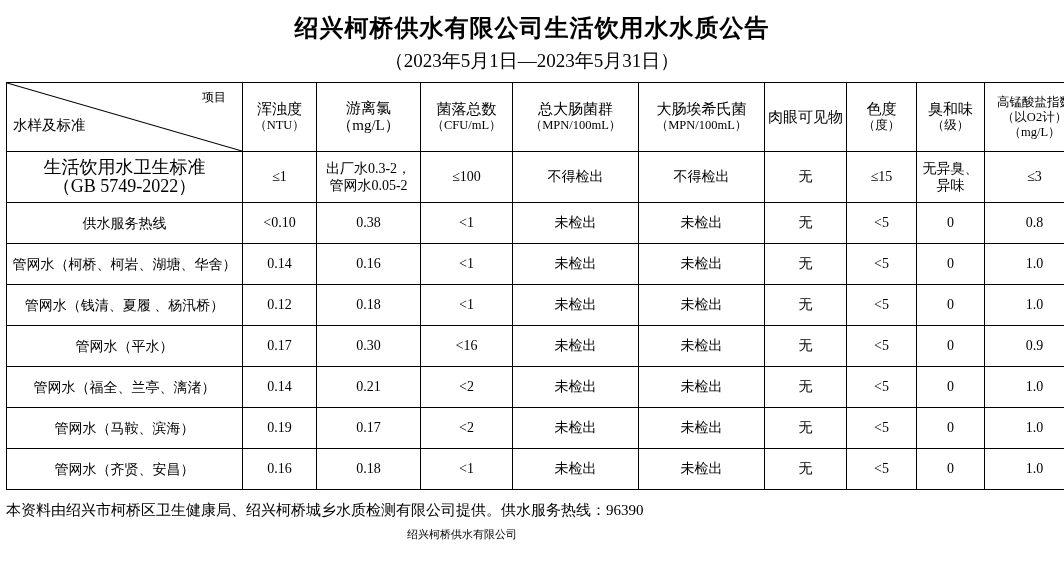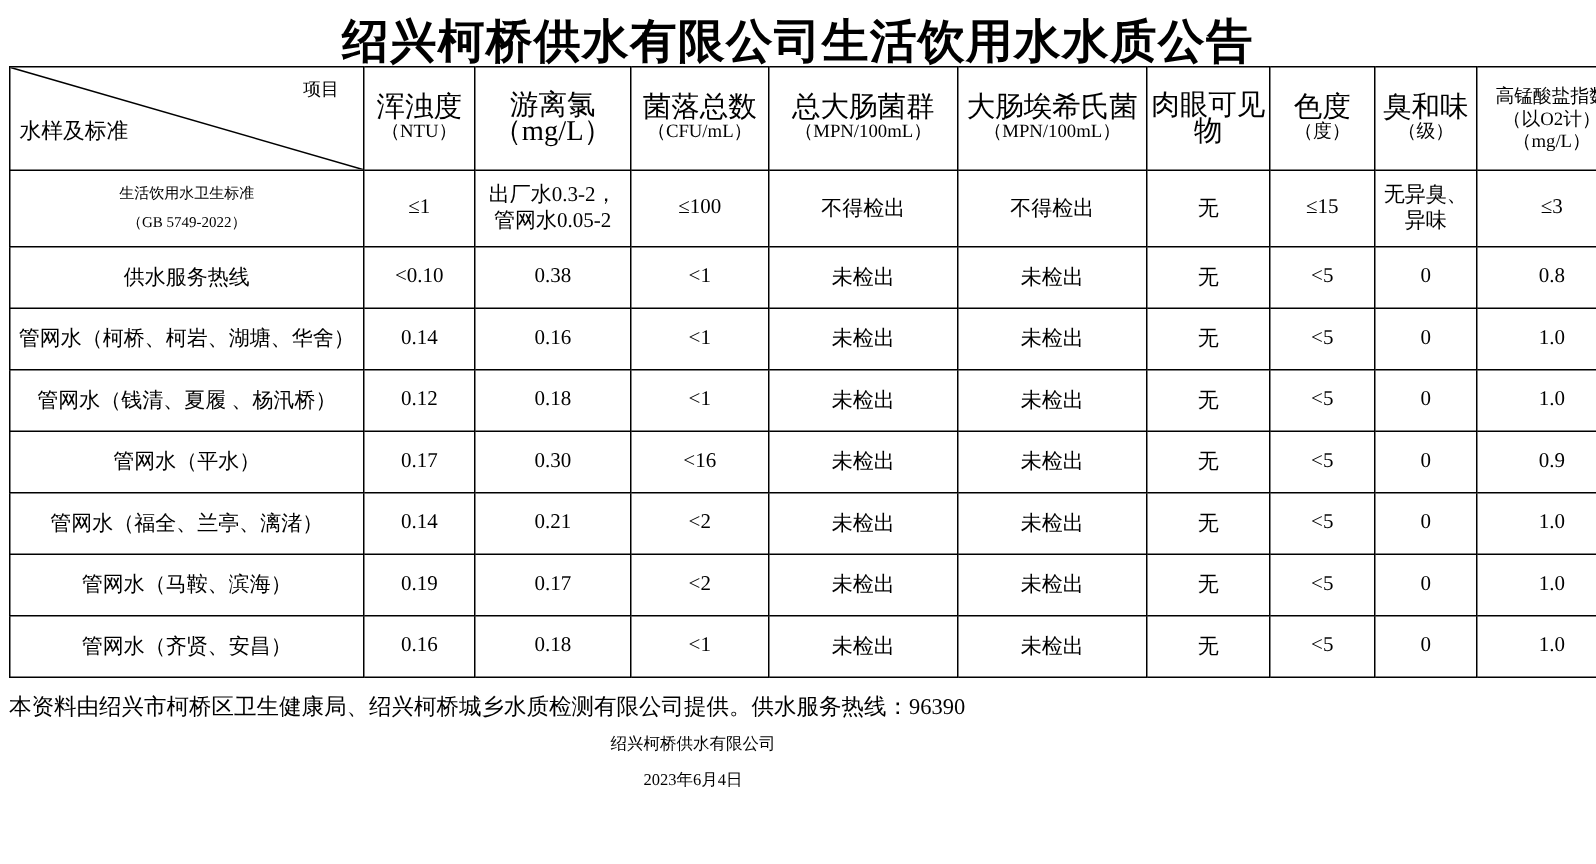--- a/index.html
+++ b/index.html
@@ -23,7 +23,7 @@
   }
   .title {
     text-align: center;
-    font-size: 31px;
+    font-size: 24px;
     font-weight: bold;
     letter-spacing: 1px;
     line-height: 32px;

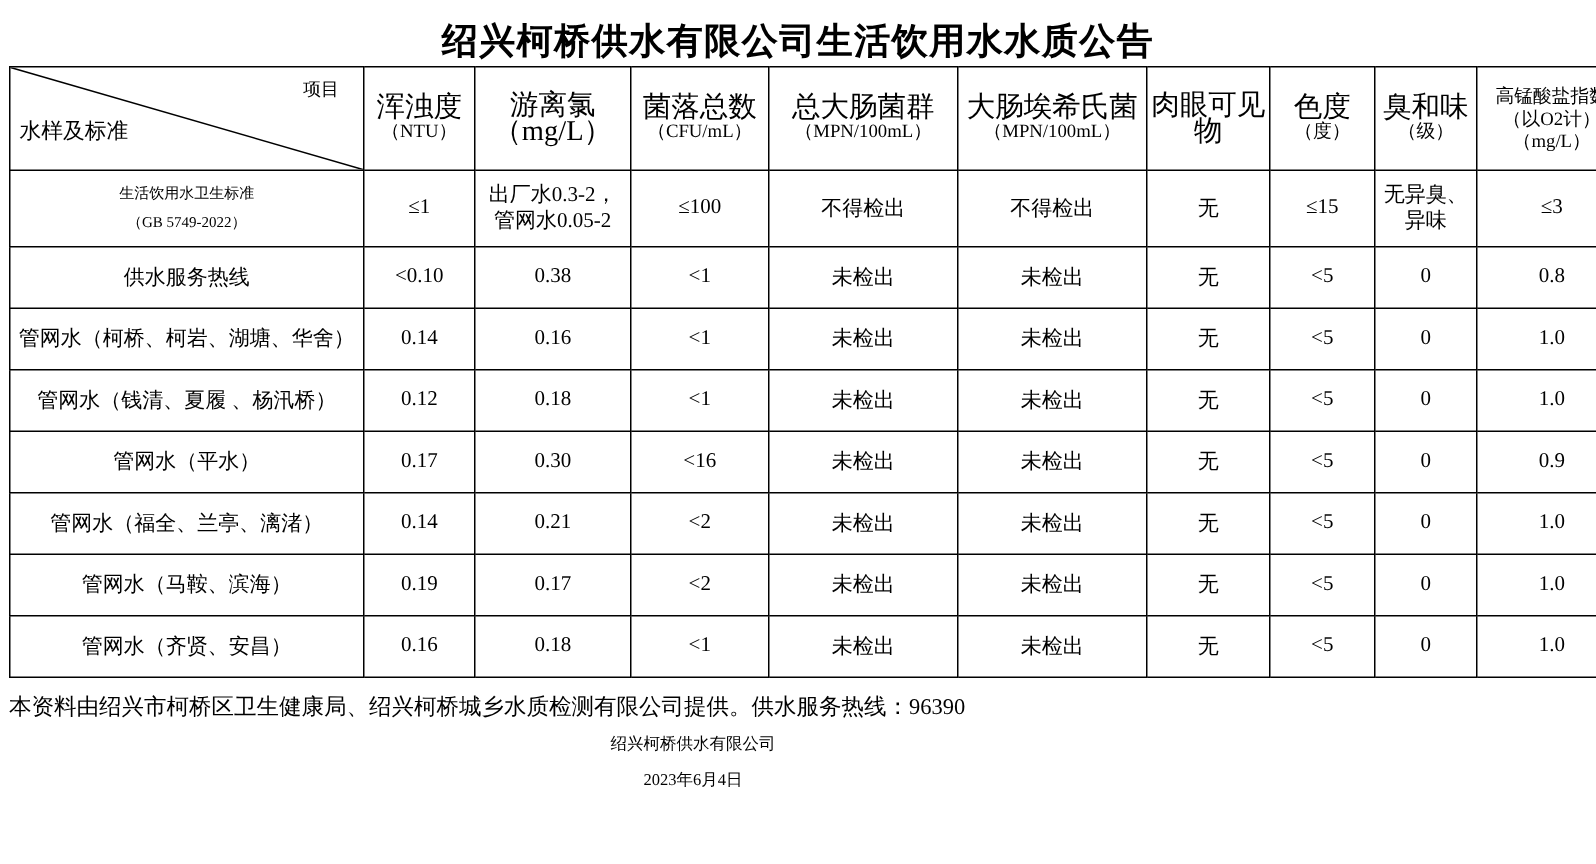--- a/index.html
+++ b/index.html
@@ -142,6 +142,7 @@
 <div class="page">
 
   <div class="title">绍兴柯桥供水有限公司生活饮用水水质公告</div>
+  <div class="subtitle">（2023年5月1日—2023年5月31日）</div>
 
   <table class="wq">
     <colgroup>

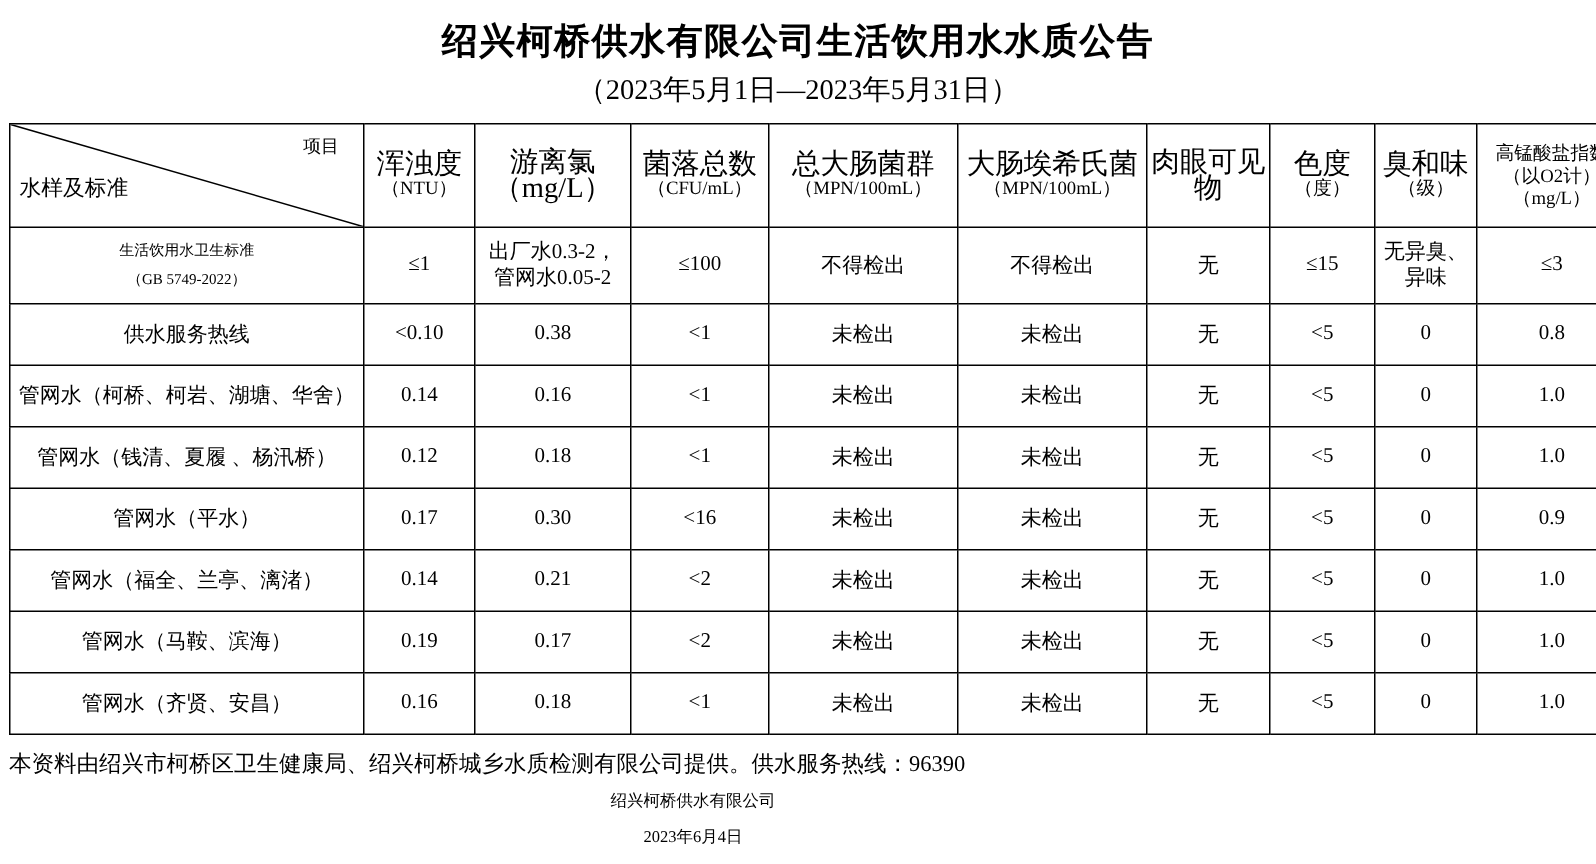--- a/index.html
+++ b/index.html
@@ -66,7 +66,7 @@
     height: 64px;
   }
   .hdr-main {
-    font-size: 19px;
+    font-size: 15px;
     line-height: 17px;
   }
   .hdr-sub {

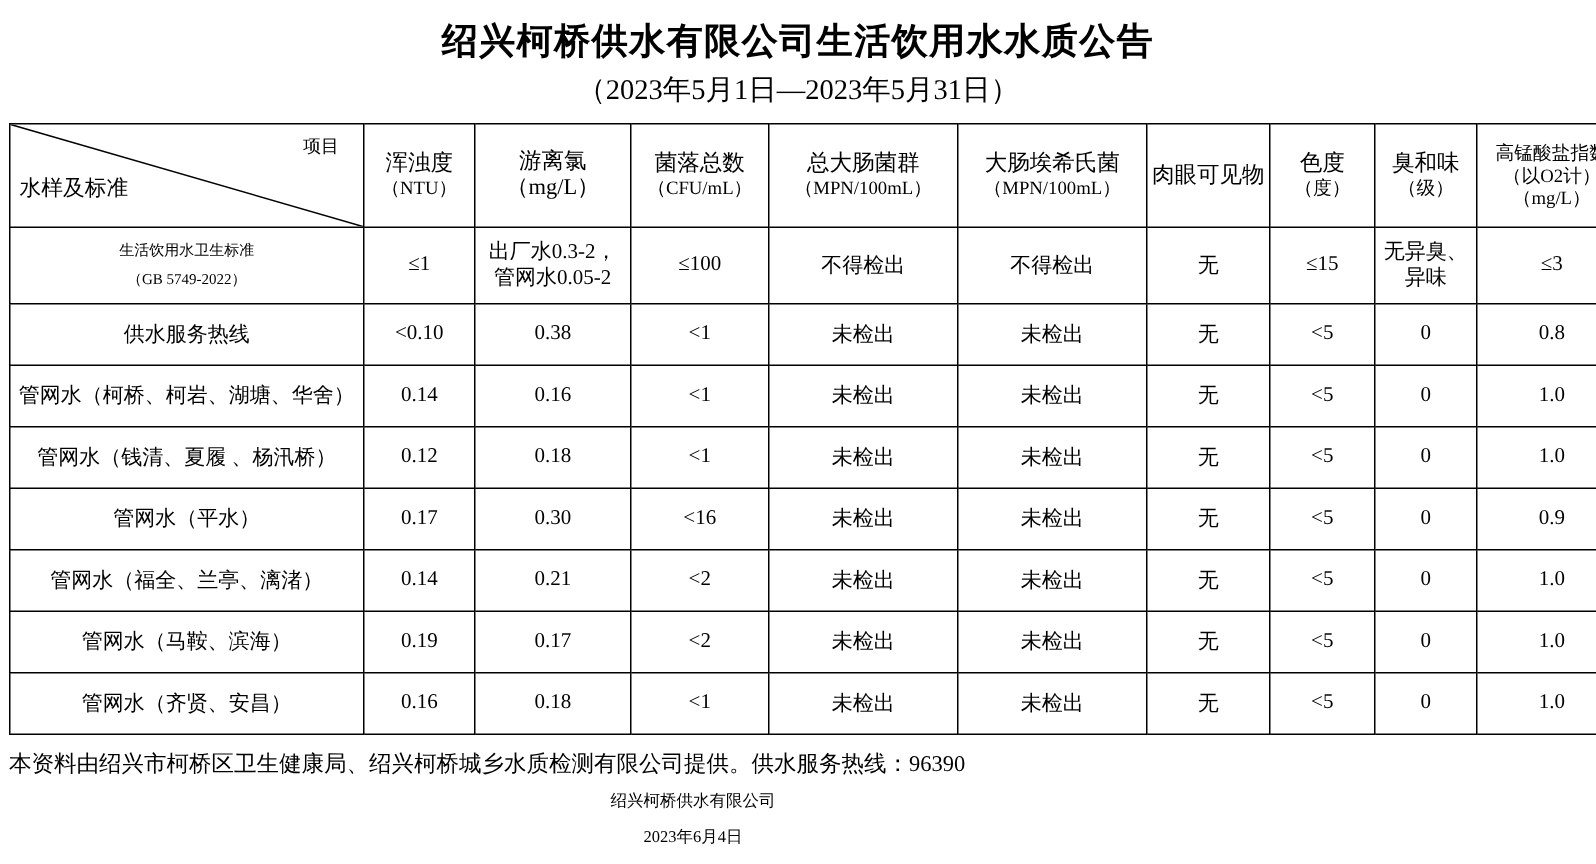--- a/index.html
+++ b/index.html
@@ -107,7 +107,7 @@
     height: 46px;
   }
   .std-name {
-    font-size: 10px;
+    font-size: 18px;
     line-height: 19px;
   }
   .cell-2line {

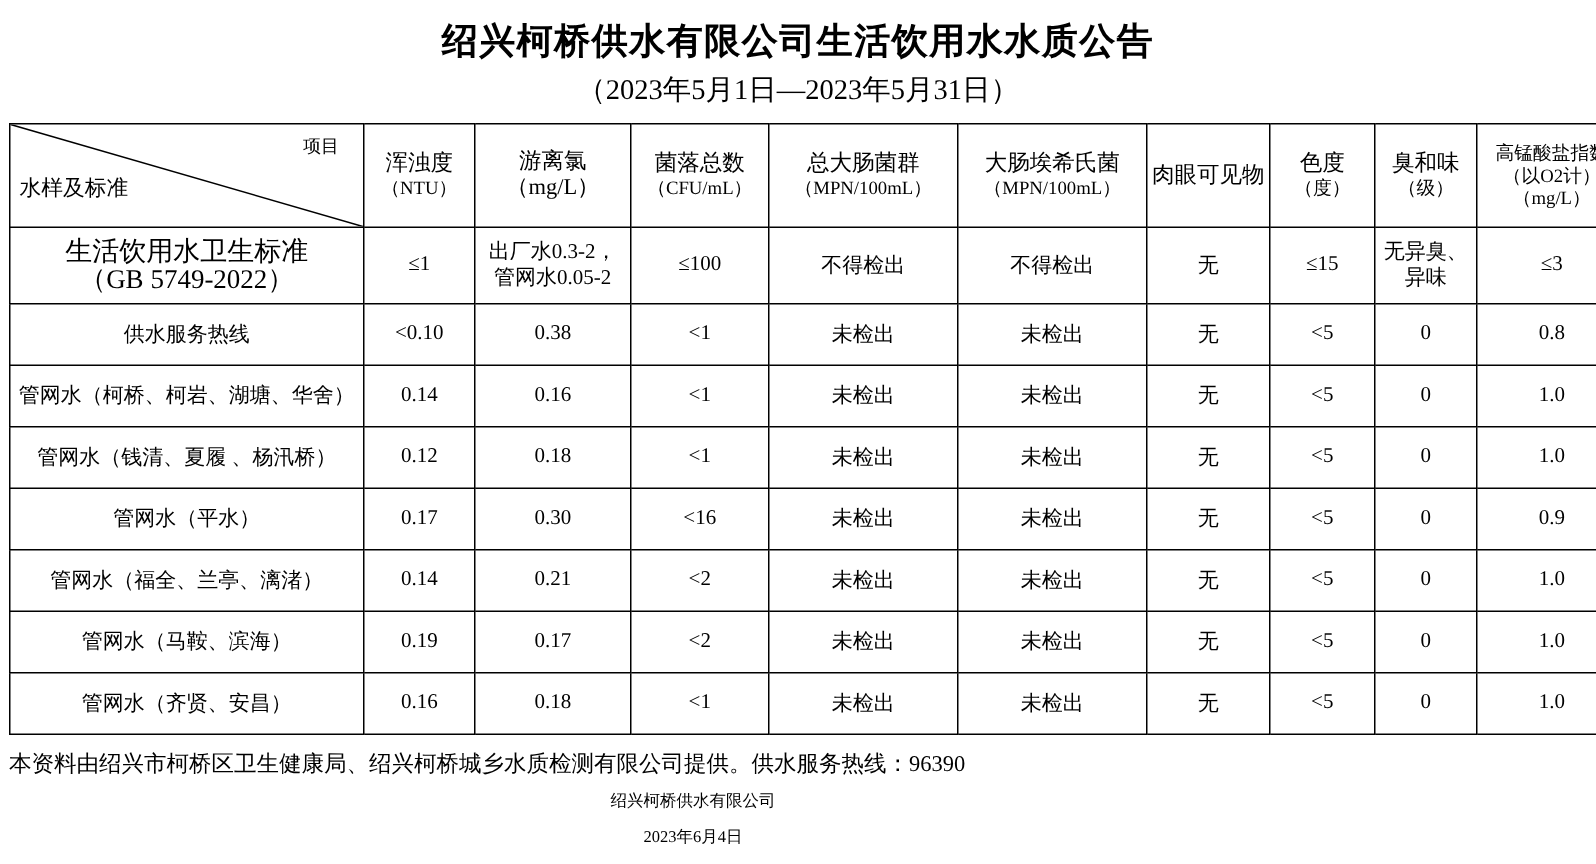--- a/index.html
+++ b/index.html
@@ -324,7 +324,6 @@
   <div class="footer">
     <div class="foot-note">本资料由绍兴市柯桥区卫生健康局、绍兴柯桥城乡水质检测有限公司提供。供水服务热线：96390</div>
     <div class="foot-sign">绍兴柯桥供水有限公司</div>
-    <div class="foot-sign">2023年6月4日</div>
   </div>
 
 </div>

